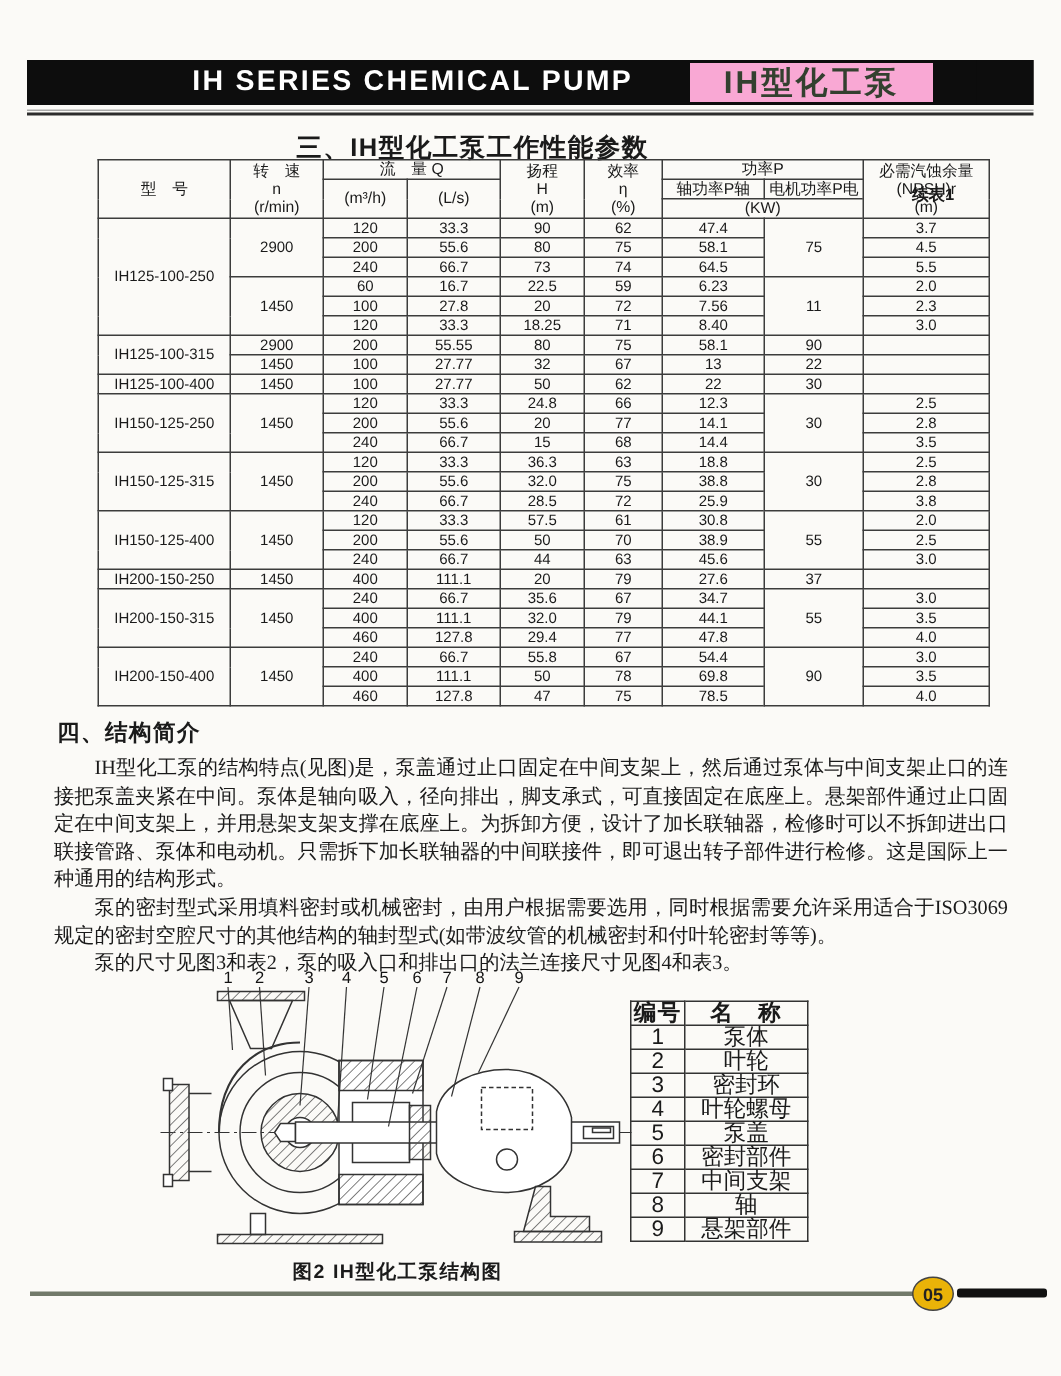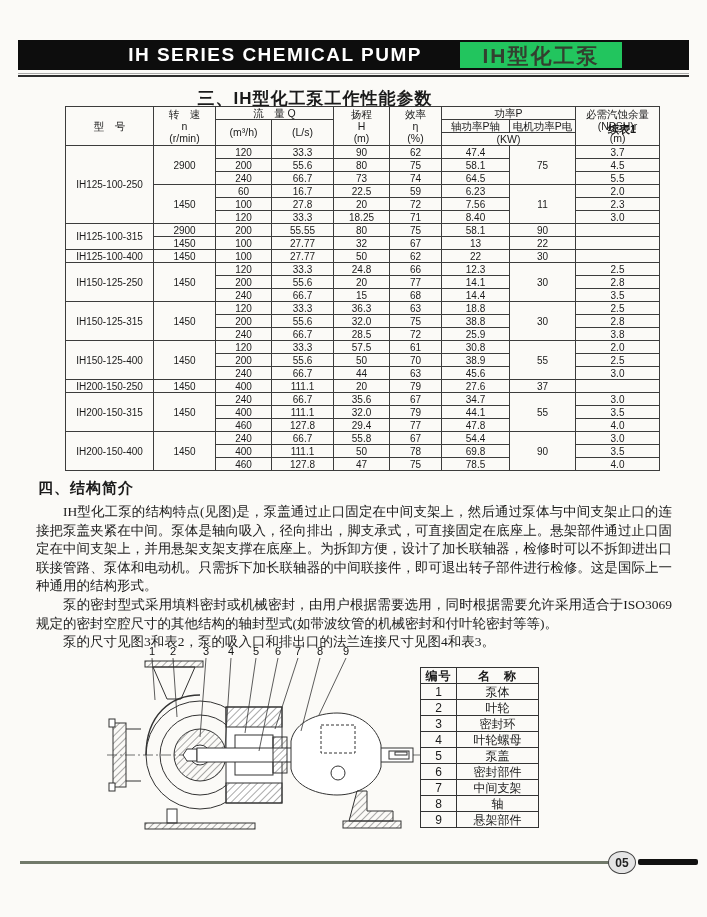--- a/index.html
+++ b/index.html
@@ -16,8 +16,8 @@
             background:#0d0d0d; display:flex; align-items:center;gap:29px; }
   .banner-en { flex:1; text-align:right; color:#fff; font-weight:bold;
                font-size:19px; letter-spacing:1.5px; padding-right:9px; white-space:nowrap; }
-  .banner-cn-box { width:162px; height:26px; background:#22c55e; display:flex;
-                   justify-content:center; }
+  .banner-cn-box { width:162px; height:26px; background:#f9a8d4; display:flex;
+                   align-items:center; justify-content:center; }
   .banner-cn { color:#33402f; font-weight:bold; font-size:21px; letter-spacing:2px; }
   .banner-tail { width:38px; height:30px; background:#0d0d0d; }
   .banner-underline1 { position:absolute; left:18px; top:73px; width:671px; height:1px; background:#aaa; }

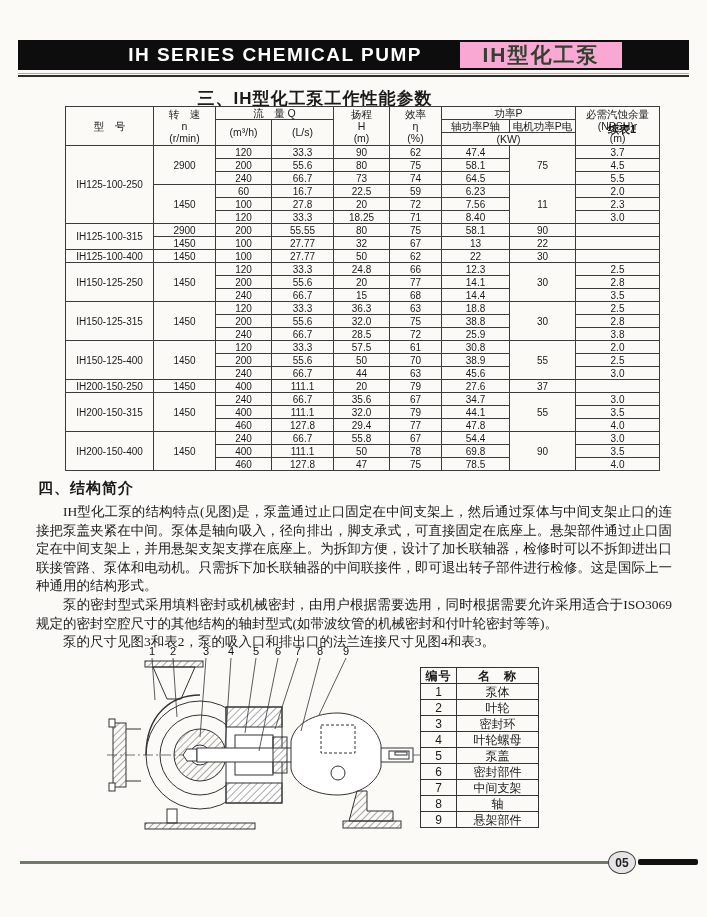--- a/index.html
+++ b/index.html
@@ -56,7 +56,7 @@
   table.parts { position:absolute; left:420px; top:667px; width:118px;
                 border-collapse:collapse; table-layout:fixed; }
   table.parts th, table.parts td { border:1px solid #333; text-align:center;
-      font-size:12px; height:16px; line-height:14px; padding:0; font-weight:normal;margin-top:48px; }
+      font-size:15px; height:16px; line-height:14px; padding:0; font-weight:normal;margin-top:48px; }
   table.parts th { font-weight:bold; letter-spacing:1px; }
   col.p-no{width:36px} col.p-name{width:82px}
 

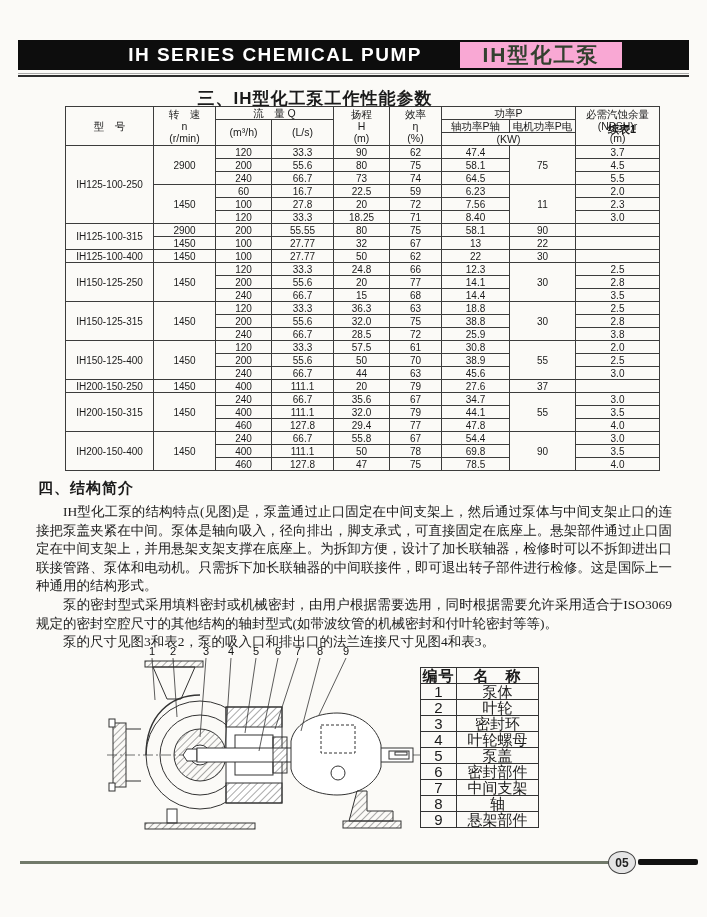--- a/index.html
+++ b/index.html
@@ -449,6 +449,7 @@
         <text x="241" y="10" text-anchor="middle" class="callout-num">9</text>
       </g>
   </svg>
+  <div class="figure-caption">图2  IH型化工泵结构图</div>
 </div>
 
 <table class="parts">

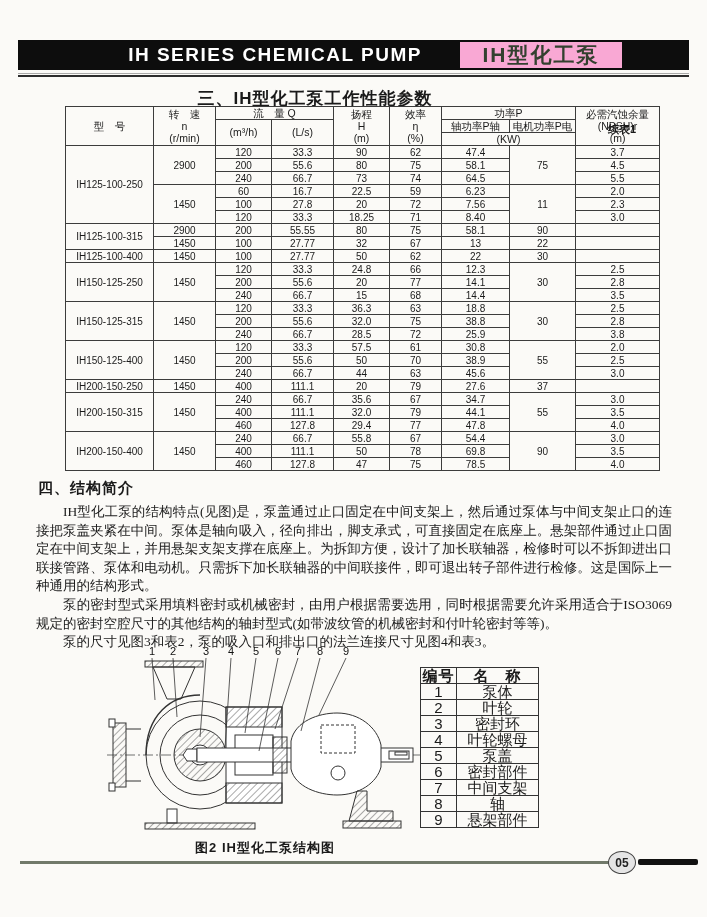--- a/index.html
+++ b/index.html
@@ -64,7 +64,7 @@
   .rule-green { position:absolute; left:20px; top:861px; width:592px; height:3px;
                 background:#71796a; }
   .page-circle { position:absolute; left:608px; top:851px; width:28px; height:23px;
-                 border:1.5px solid #444; border-radius:50%; background:#e5e5e5;
+                 border:1.5px solid #444; border-radius:50%; background:#eab308;
                  display:flex; align-items:center; justify-content:center;
                  font-size:12px; font-weight:bold; color:#222; }
   .rule-black { position:absolute; left:638px; top:859px; width:60px; height:6px;

